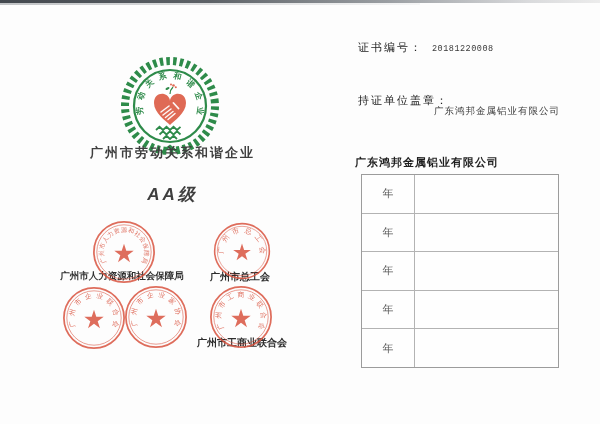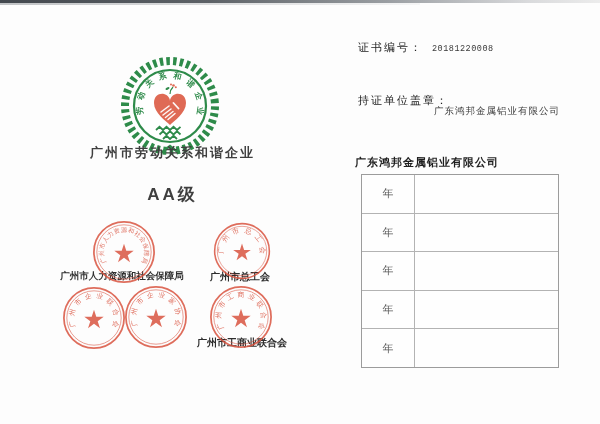--- a/index.html
+++ b/index.html
@@ -14,7 +14,7 @@
   .title1{position:absolute;left:30px;top:144px;width:285px;text-align:center;
     font-size:13px;font-weight:bold;color:#3f3f3f;letter-spacing:2px;}
   .title2{position:absolute;left:30px;top:183px;width:285px;text-align:center;
-    font-size:17px;font-weight:bold;color:#3f3f3f;letter-spacing:3px;}
+    font-size:17px;font-weight:bold;color:#3f3f3f;letter-spacing:3px;font-style:italic;}
   .stamp{position:absolute;opacity:.84;}
   .stamp-label{position:absolute;font-size:9.5px;font-weight:bold;color:#2e2e2e;
     text-align:center;z-index:1;white-space:nowrap;}

